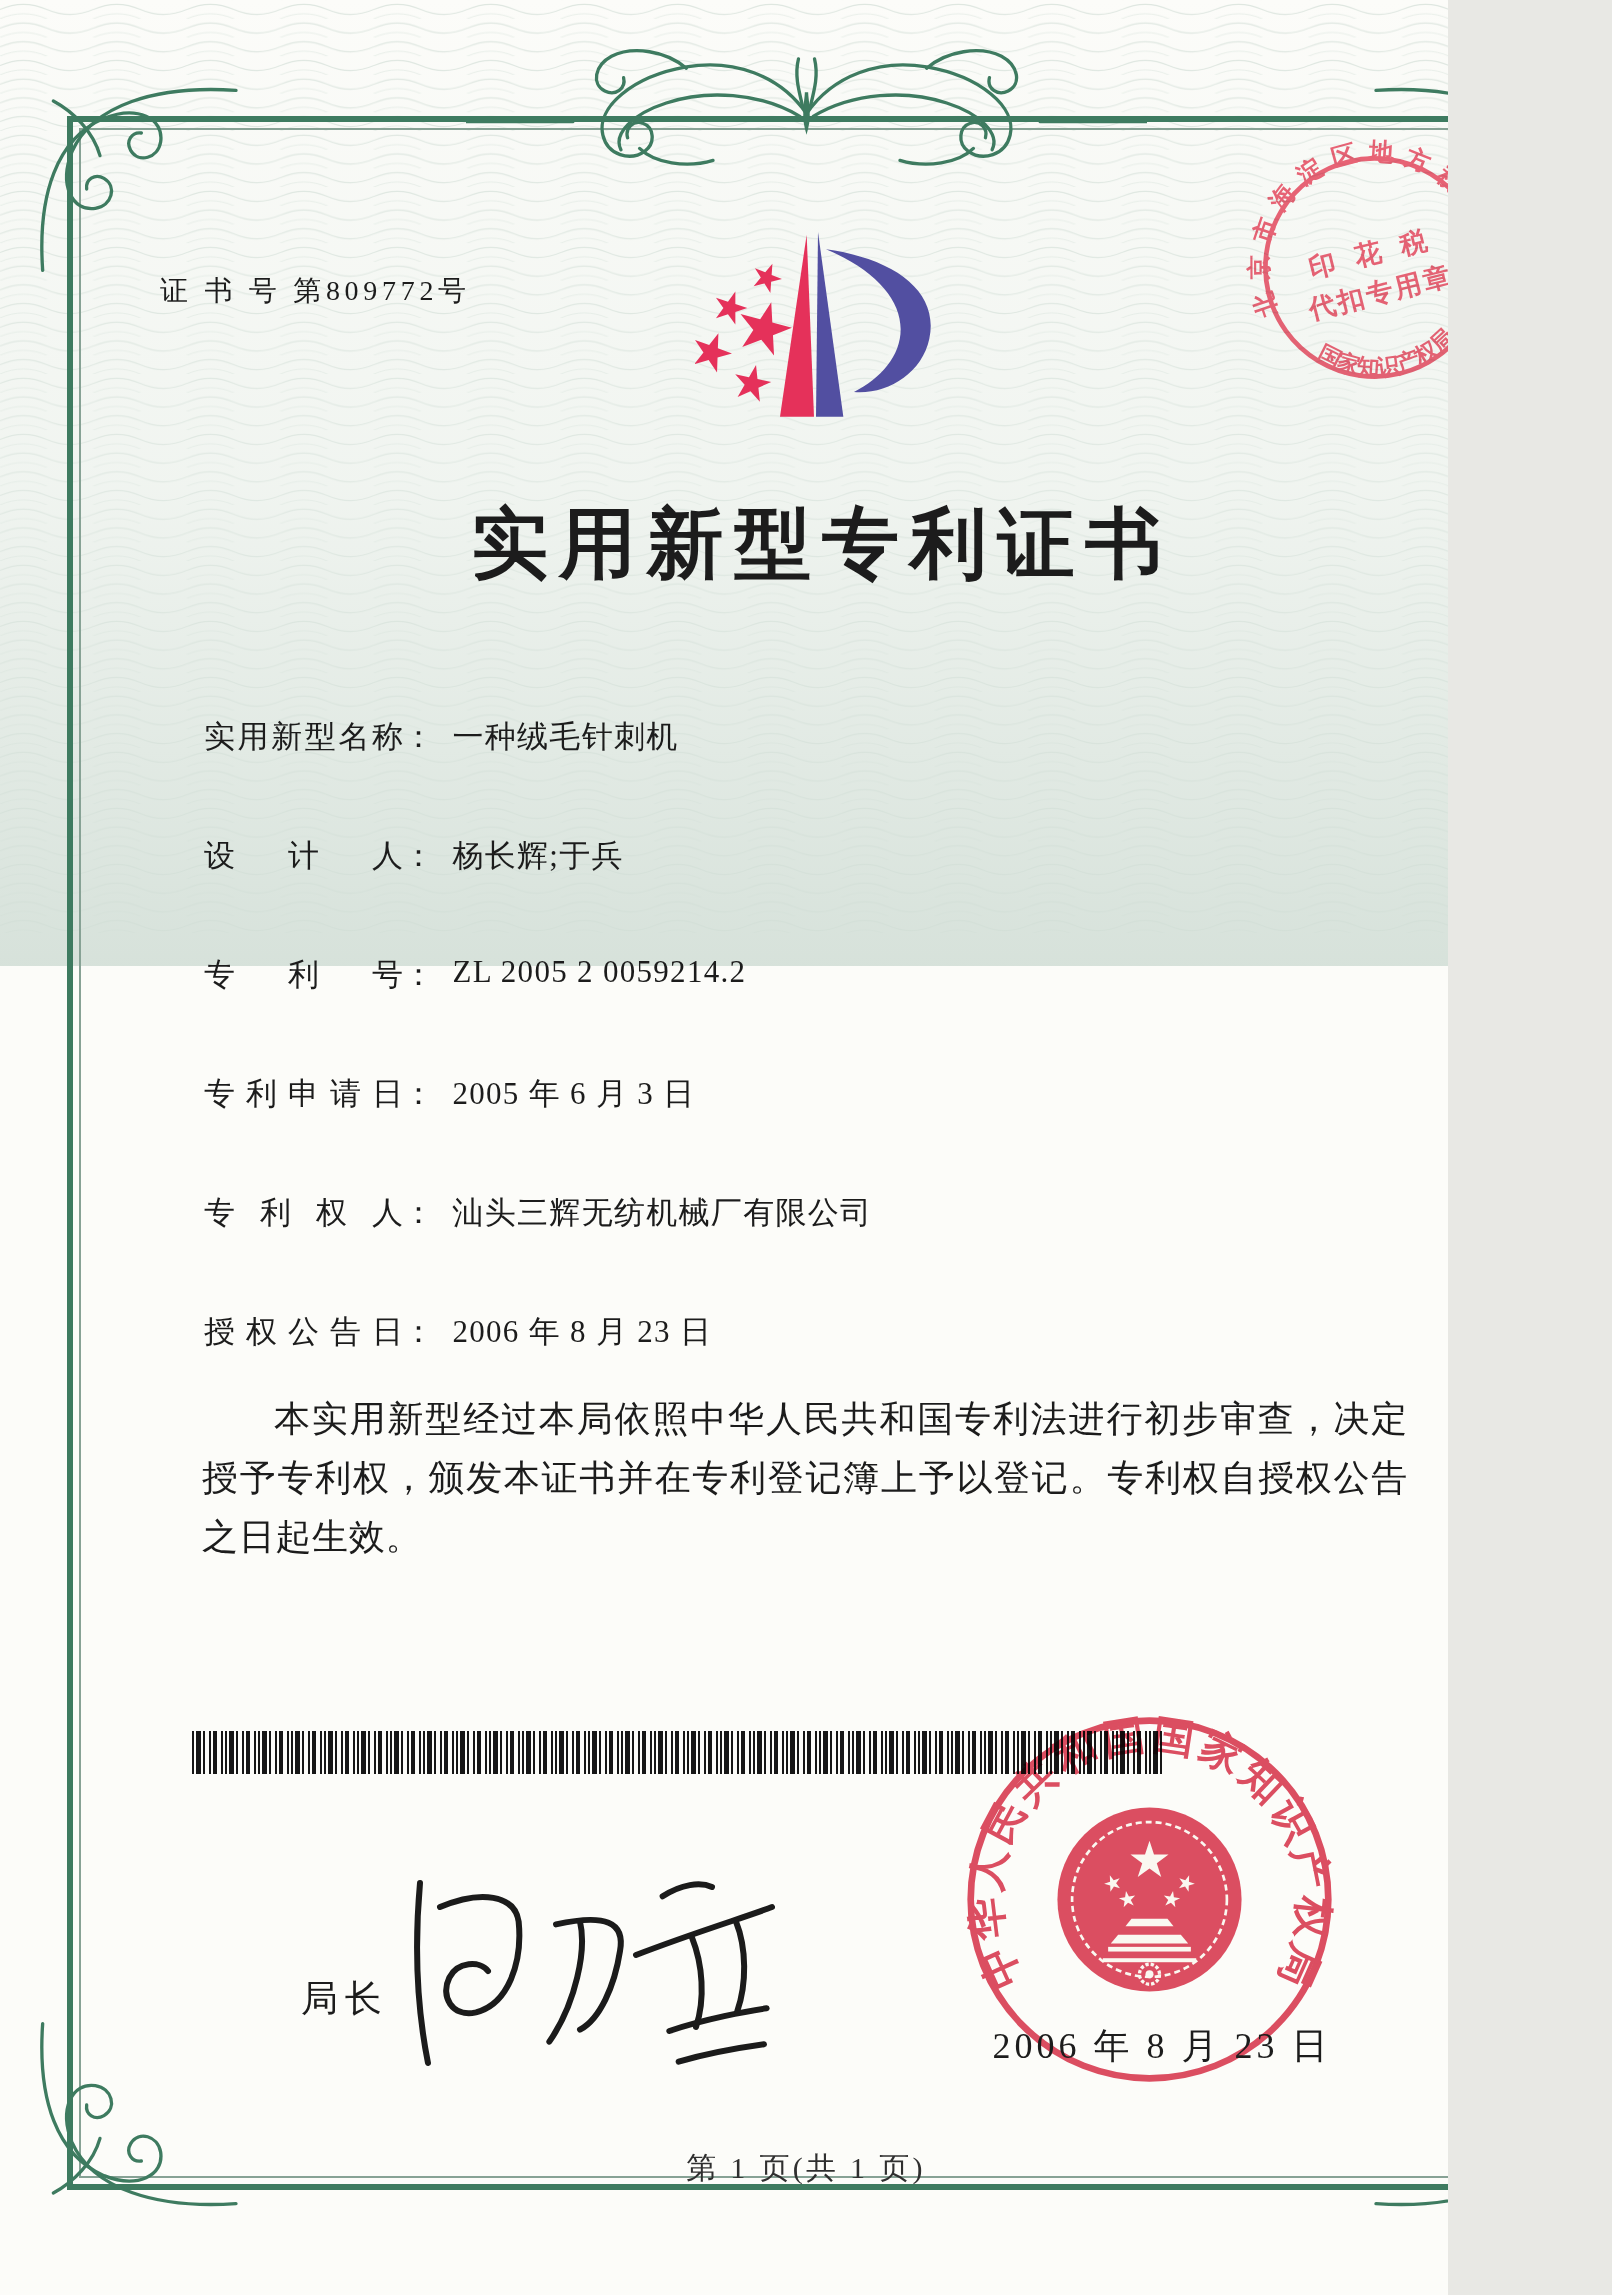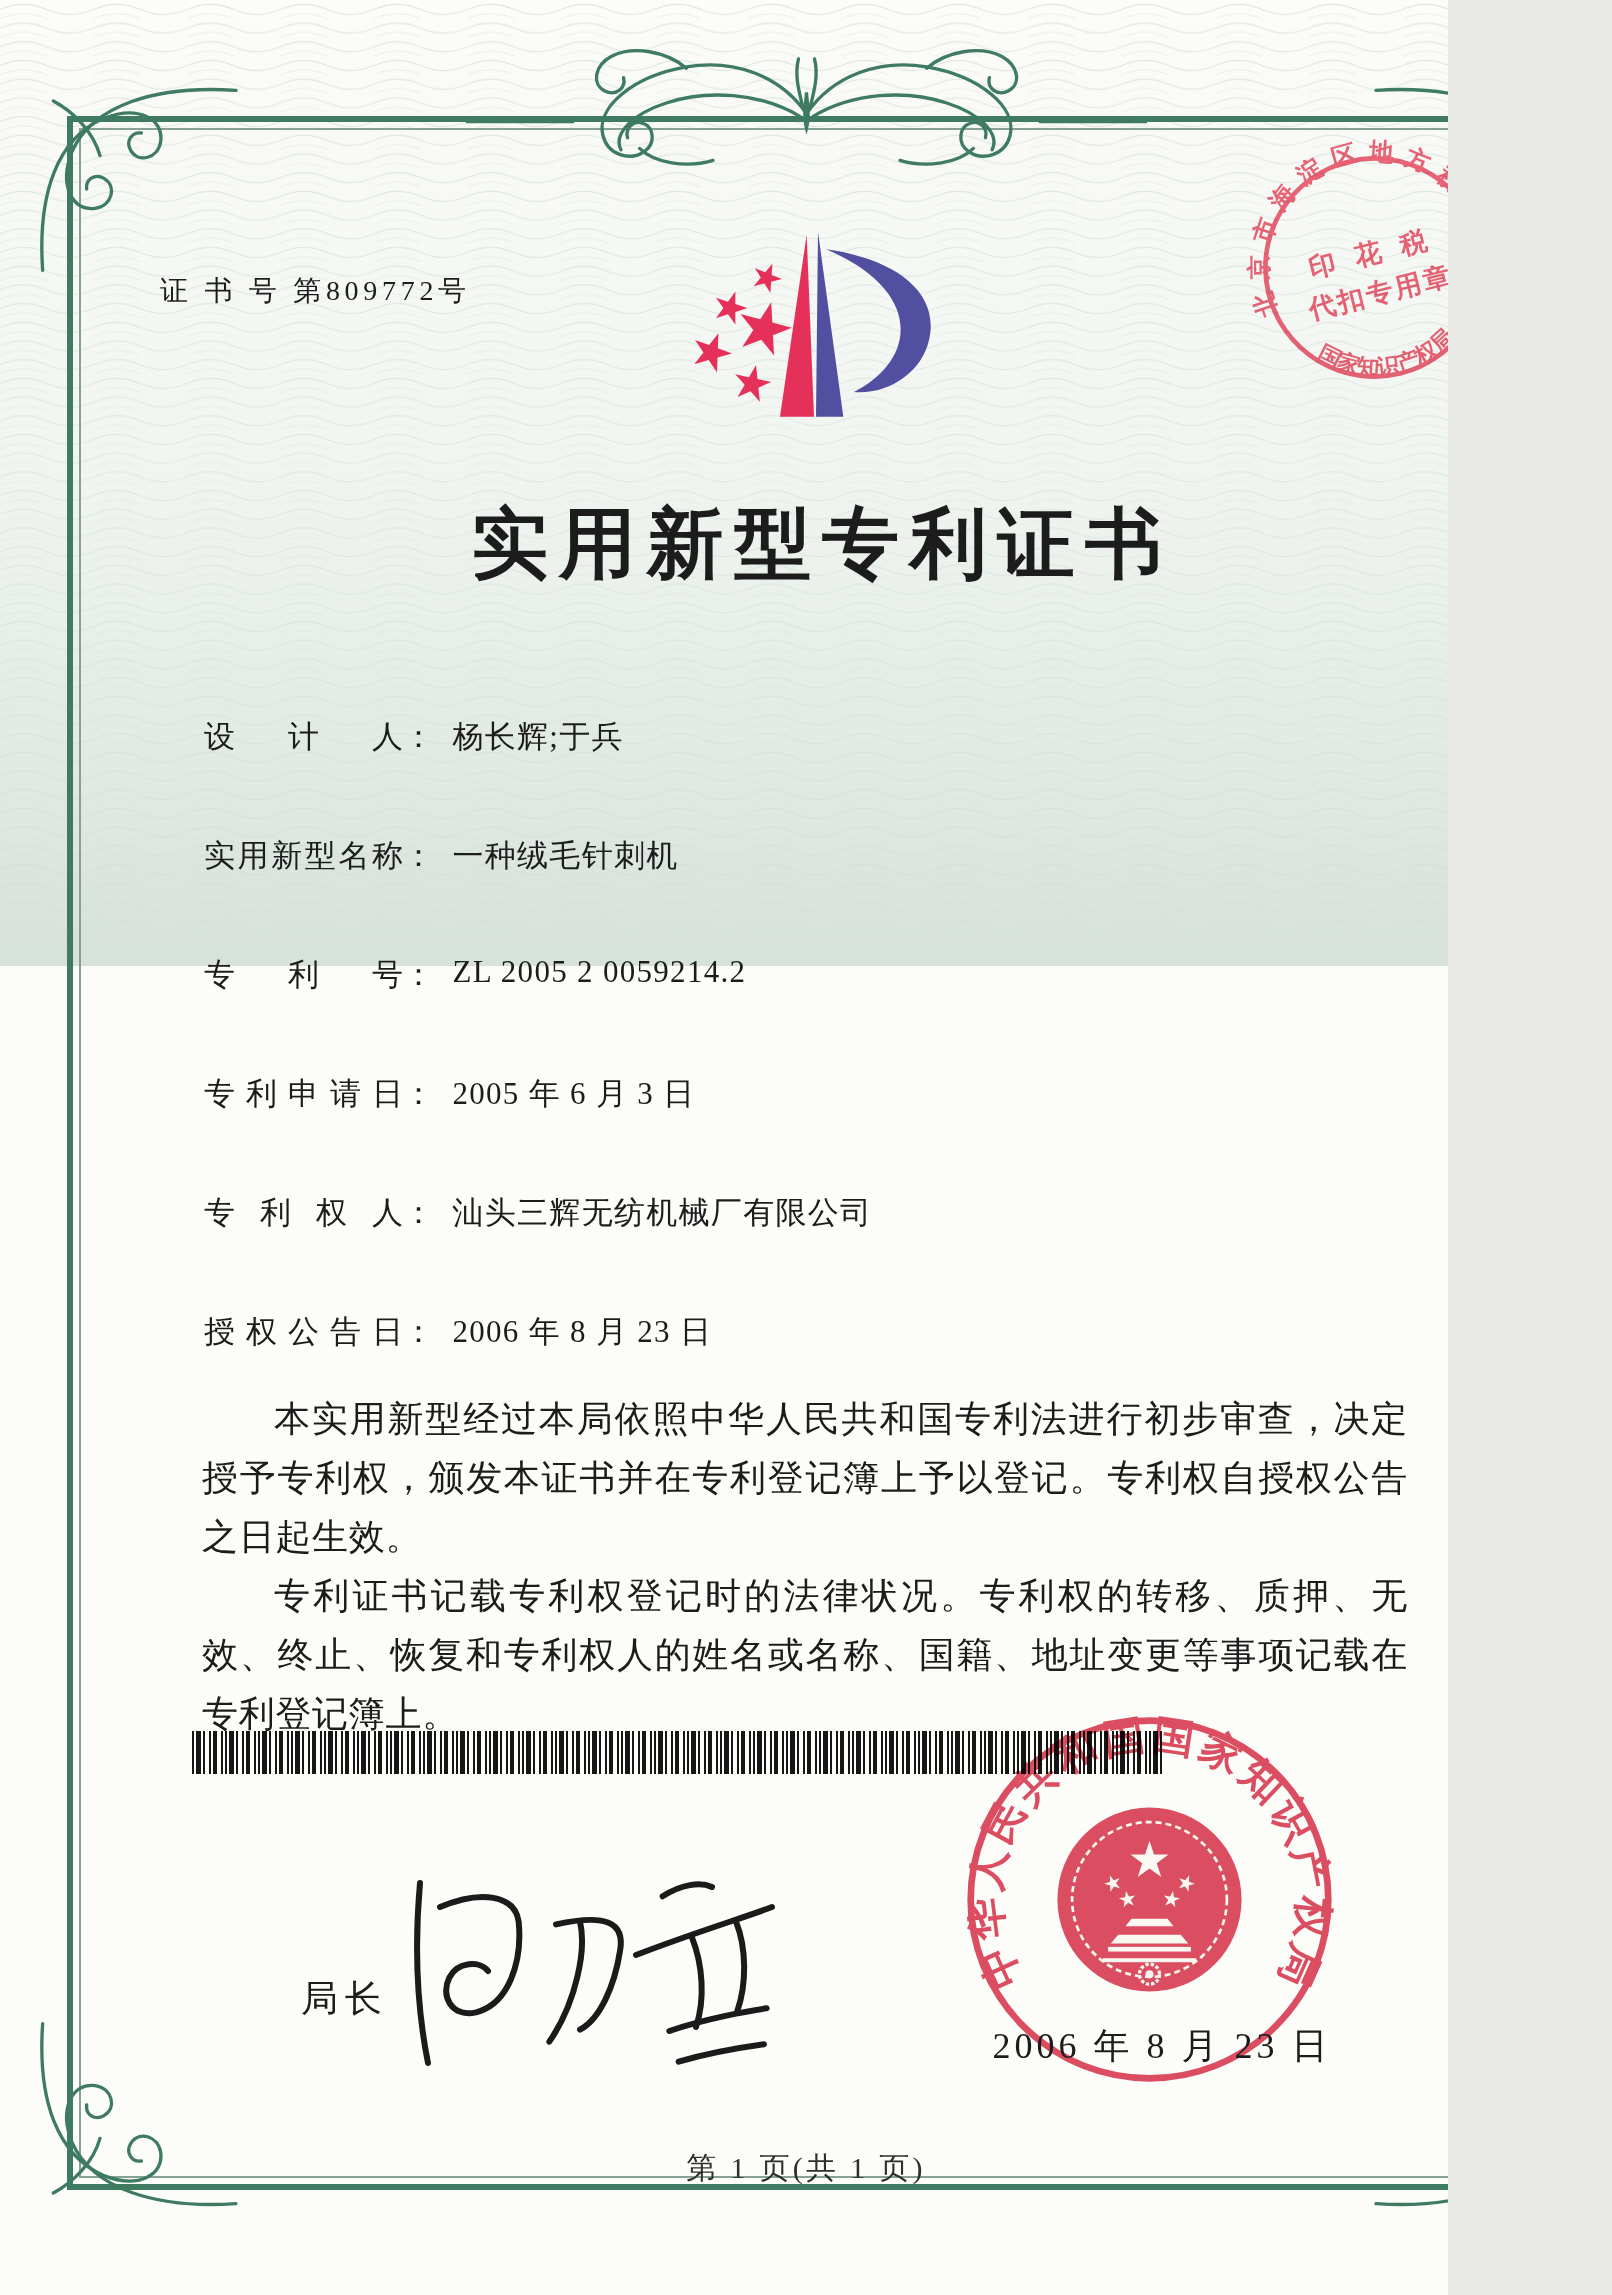--- a/index.html
+++ b/index.html
@@ -150,12 +150,12 @@
 
   <div class="fields">
     <div class="frow">
+      <span class="flabel">实用新型名称</span><span class="fcolon">：</span>
+      <span class="fvalue">一种绒毛针刺机</span>
+    </div>
+    <div class="frow">
       <span class="flabel">设 计 人</span><span class="fcolon">：</span>
       <span class="fvalue">杨长辉;于兵</span>
-    </div>
-    <div class="frow">
-      <span class="flabel">实用新型名称</span><span class="fcolon">：</span>
-      <span class="fvalue">一种绒毛针刺机</span>
     </div>
     <div class="frow">
       <span class="flabel">专 利 号</span><span class="fcolon">：</span>

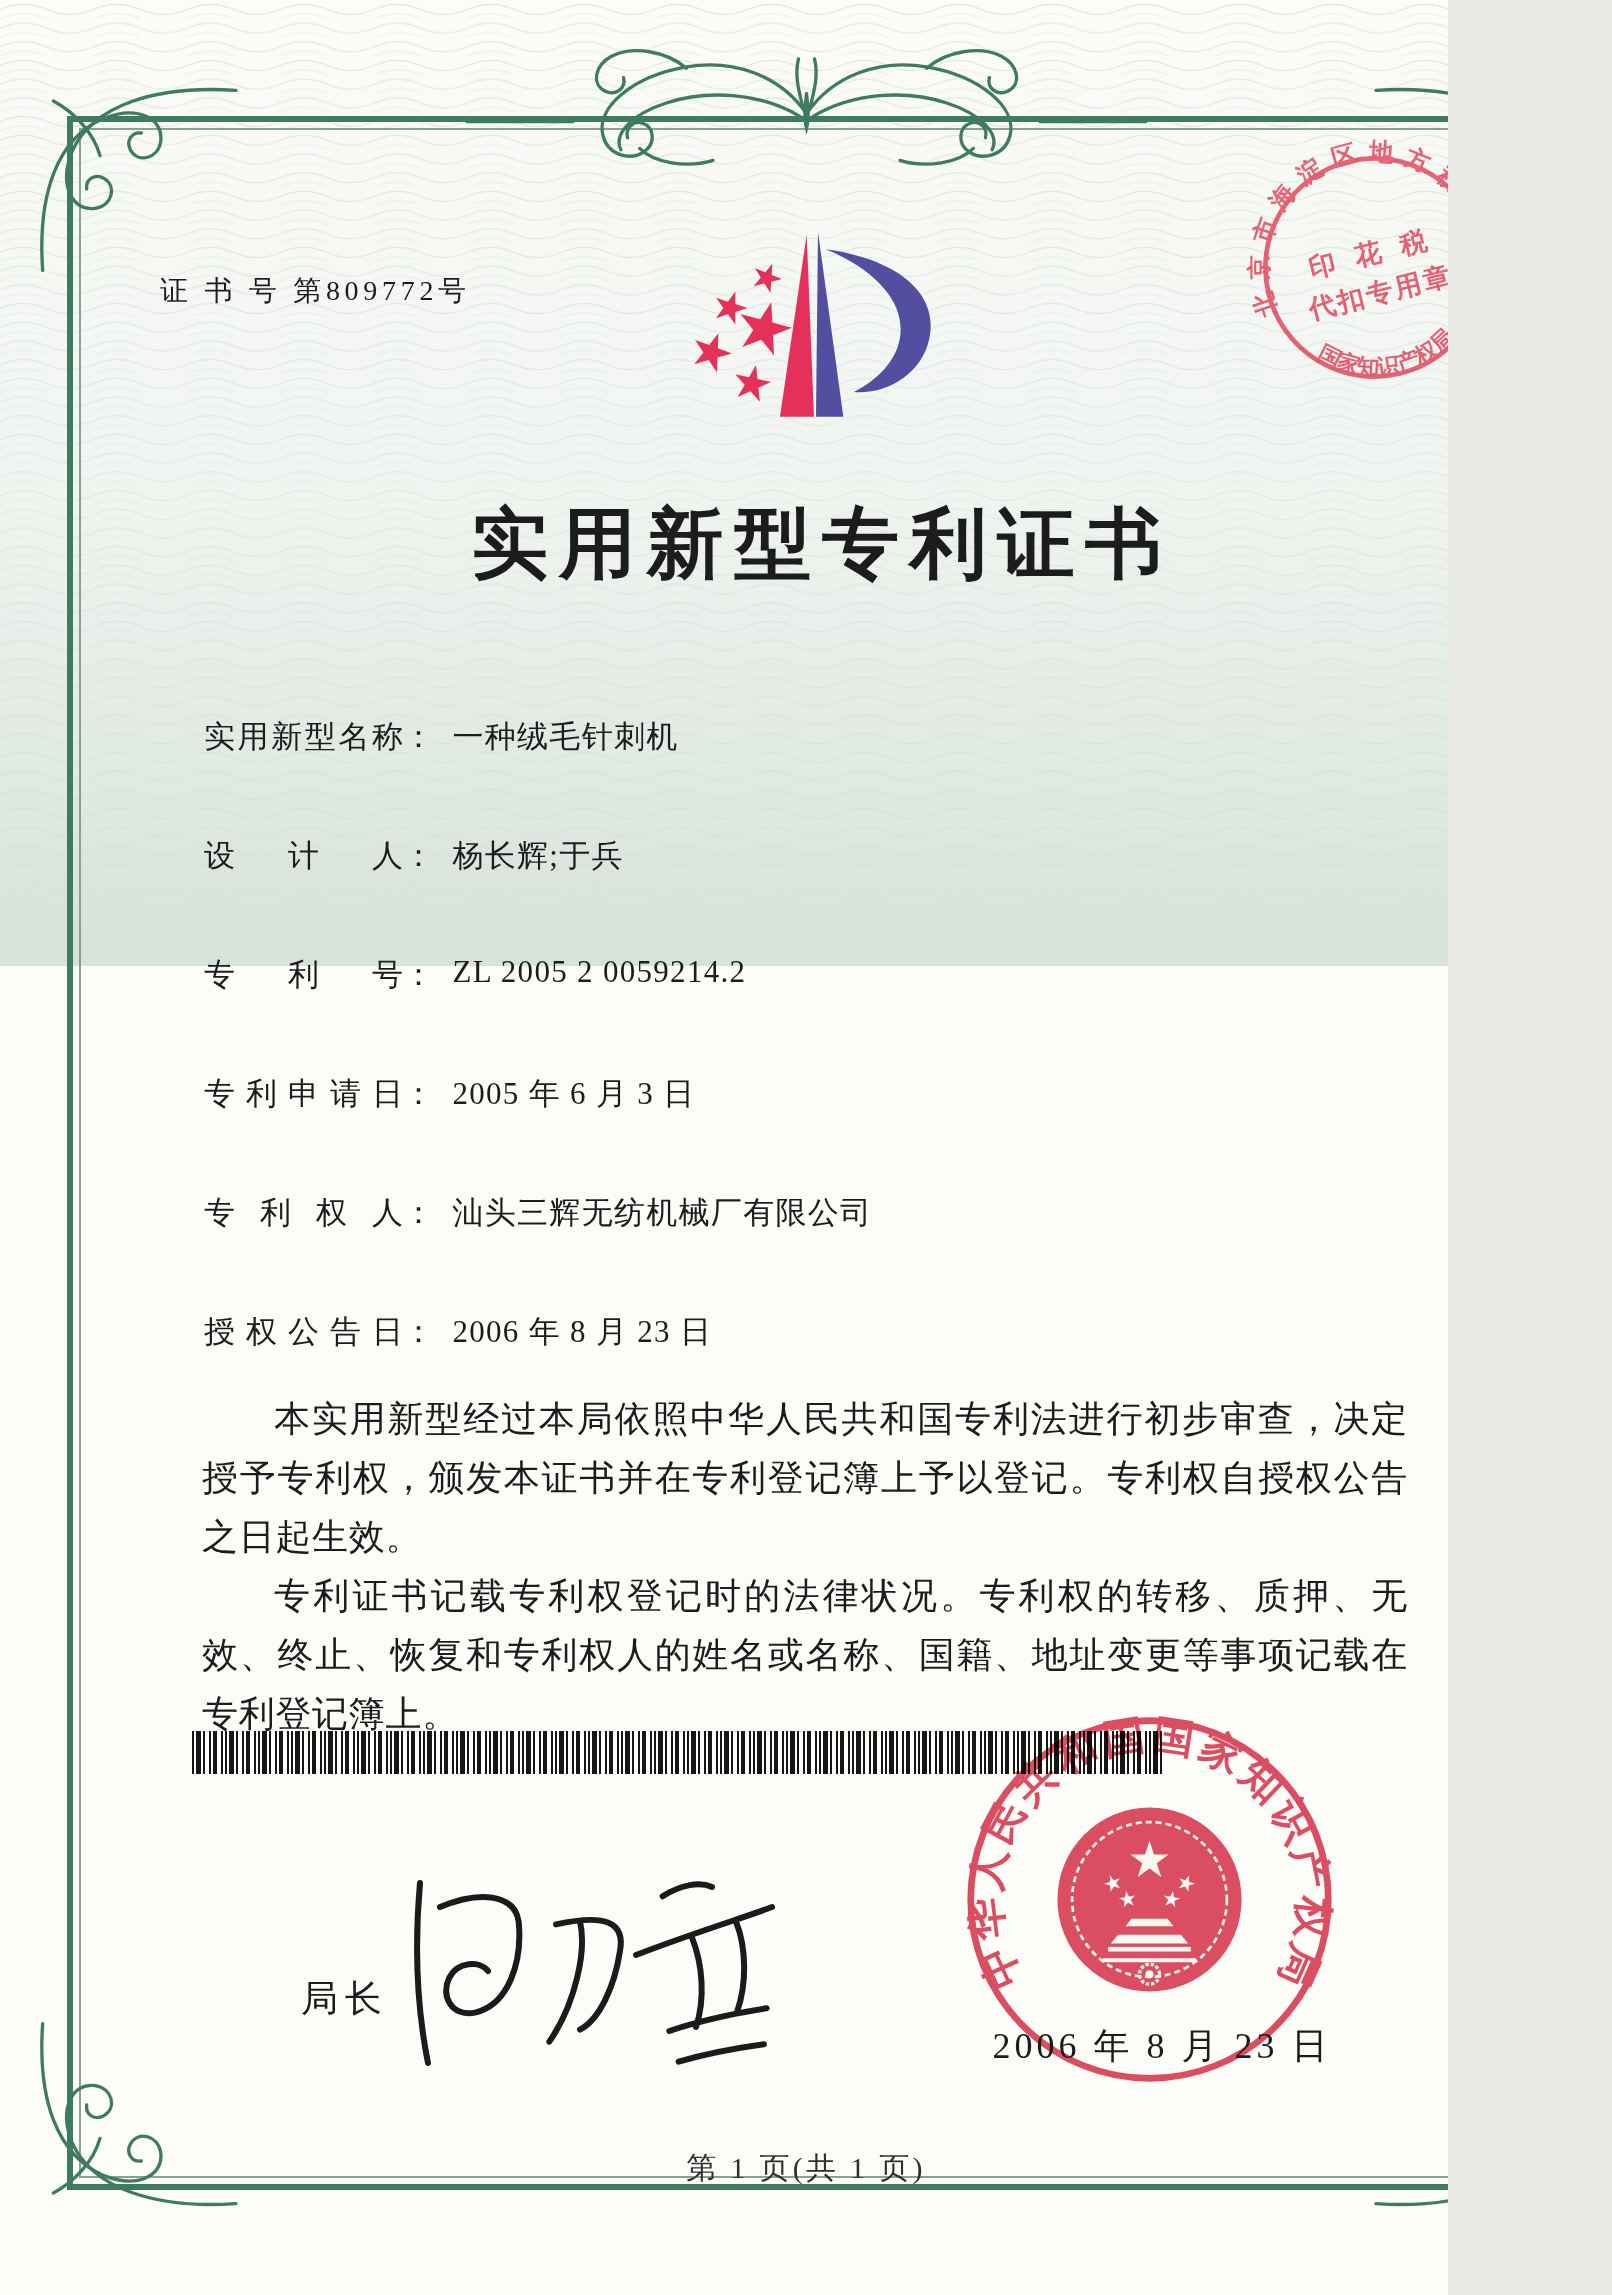--- a/index.html
+++ b/index.html
@@ -177,7 +177,6 @@
 
   <div class="paras">
     <p>本实用新型经过本局依照中华人民共和国专利法进行初步审查，决定授予专利权，颁发本证书并在专利登记簿上予以登记。专利权自授权公告之日起生效。</p>
-    <p>专利证书记载专利权登记时的法律状况。专利权的转移、质押、无效、终止、恢复和专利权人的姓名或名称、国籍、地址变更等事项记载在专利登记簿上。</p>
   </div>
 
   <div class="barcode"></div>

